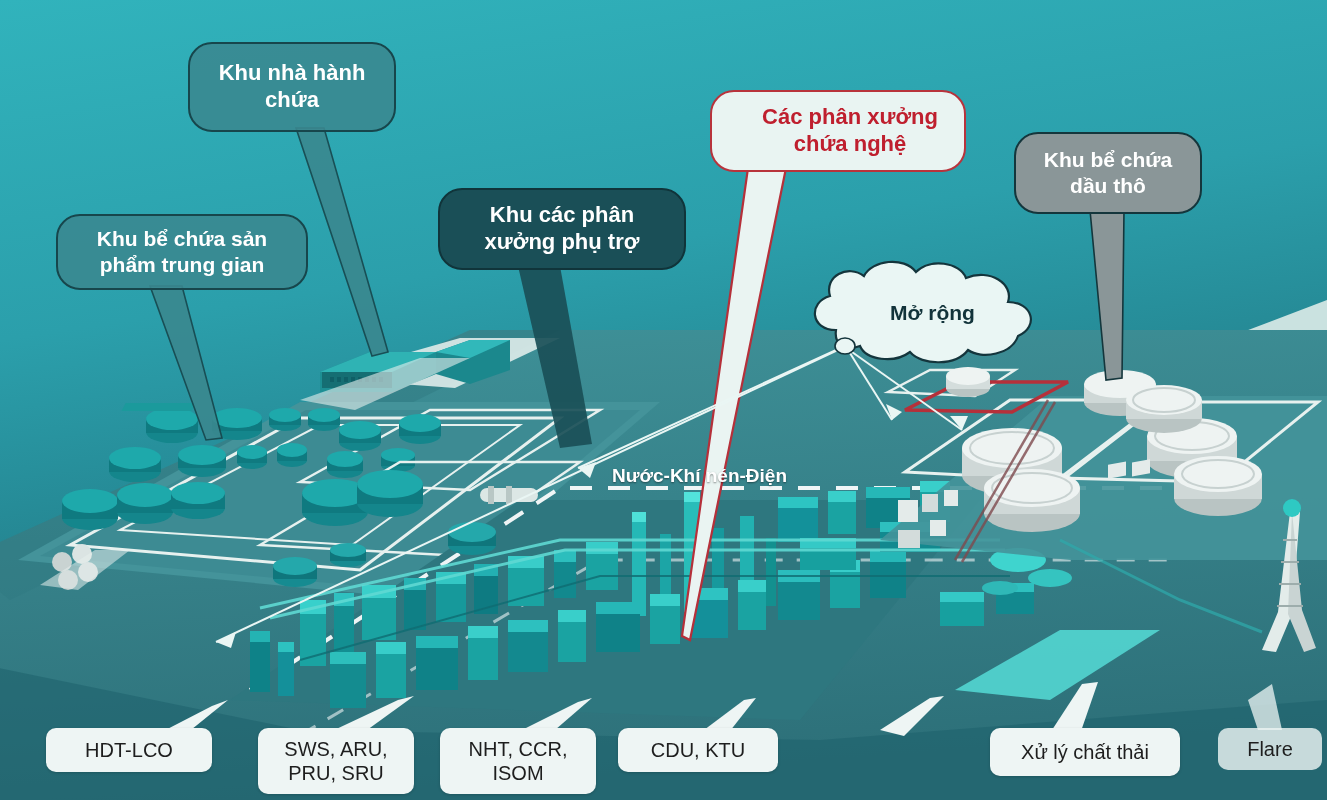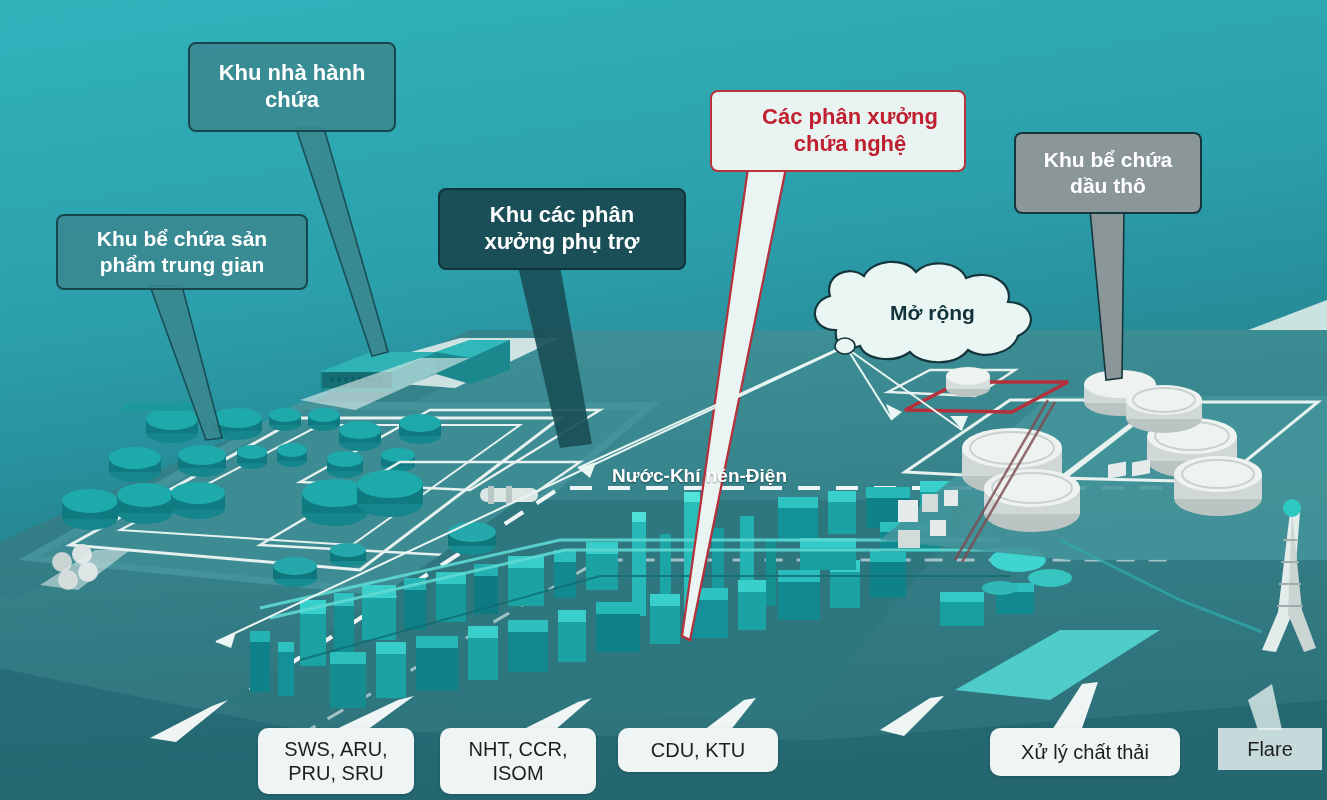--- a/index.html
+++ b/index.html
@@ -23,7 +23,7 @@
   .callout {
     position: absolute;
     box-sizing: border-box;
-    border-radius: 8px;
+    border-radius: 24px;
     display: flex;
     align-items: center;
     justify-content: center;

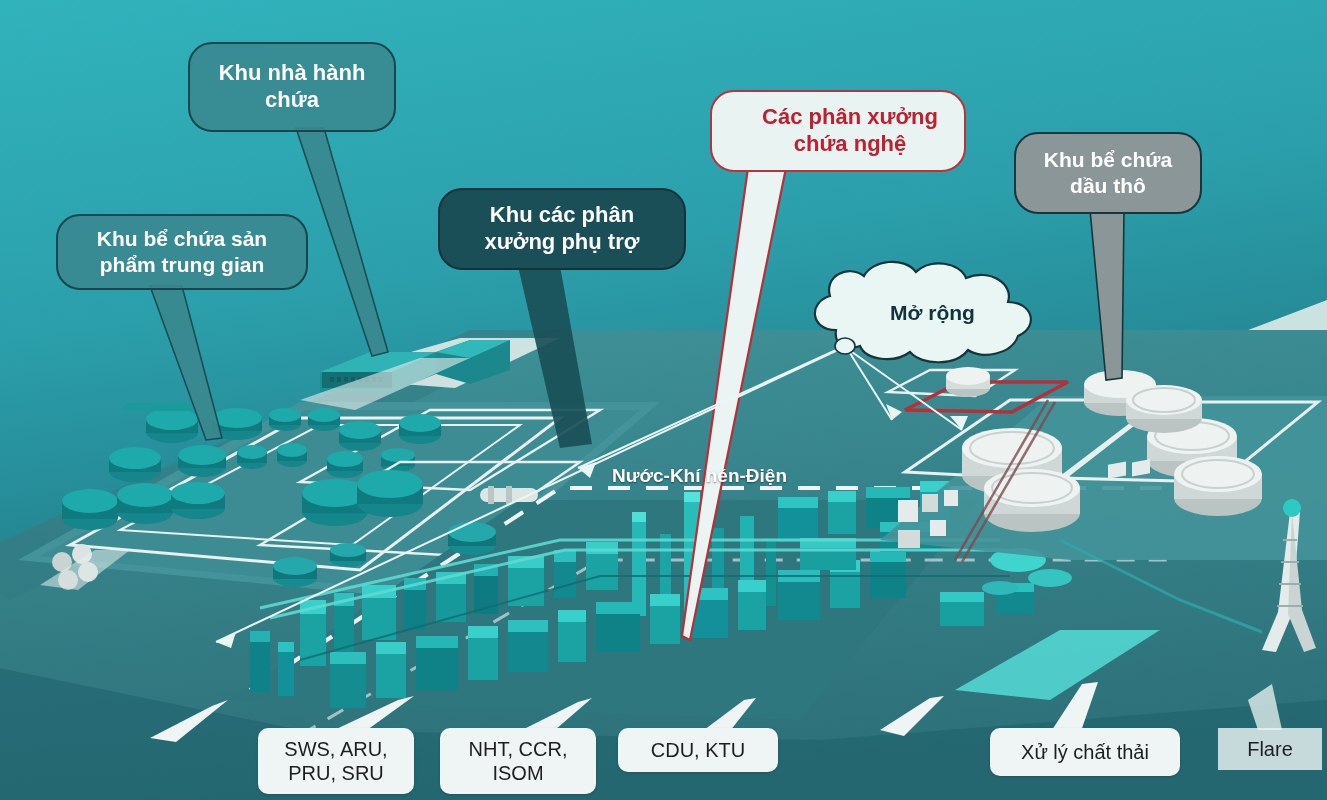--- a/index.html
+++ b/index.html
@@ -540,6 +540,9 @@
     <path d="M1258 730 L1248 700 L1272 684 L1282 730 Z" fill="#eef5f4" opacity="0.75"></path>
   </svg>
 
+  <div class="callout white" style="left:46px; top:728px; width:166px; height:44px; font-size:20px; z-index:50;">
+    <span>HDT-LCO</span>
+  </div>
 
   <div class="callout white" style="left:258px; top:728px; width:156px; height:66px; font-size:20px; z-index:50;">
     <span>

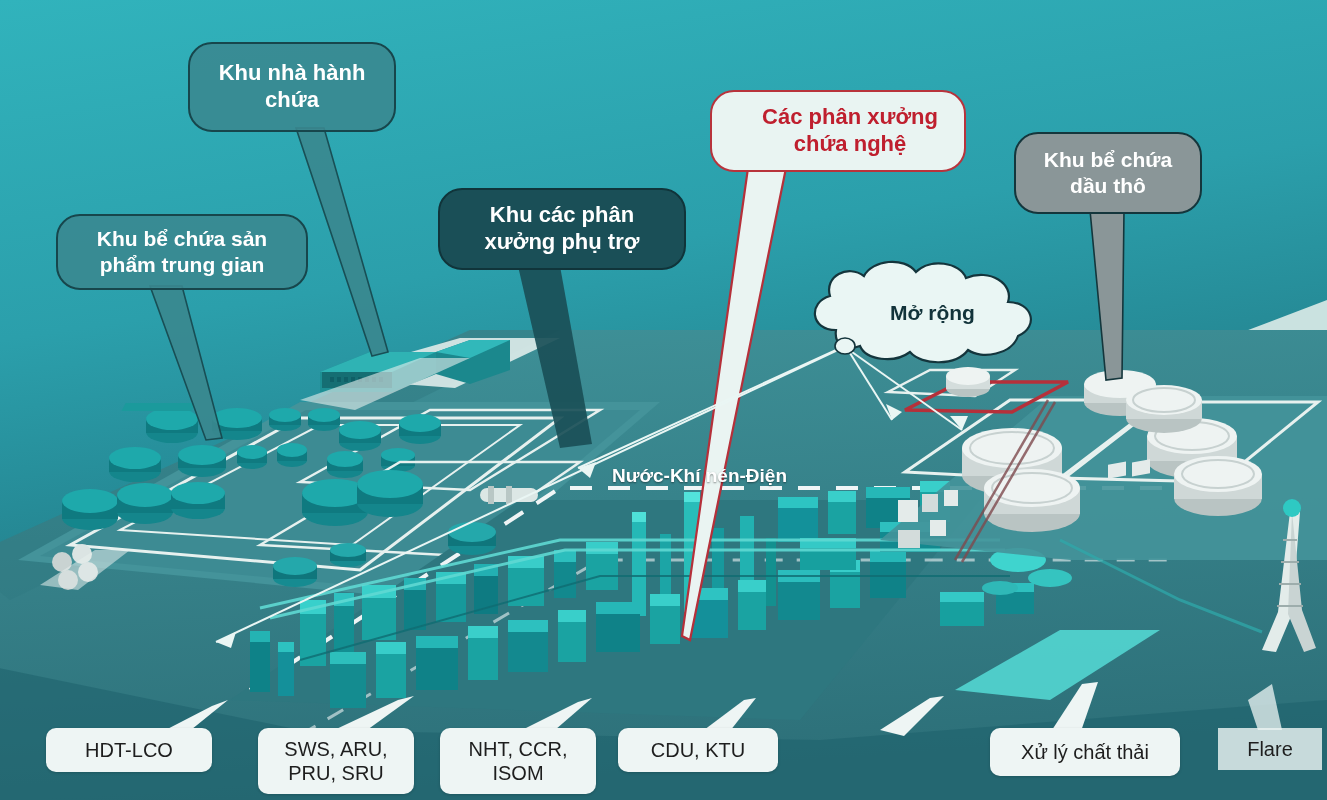--- a/index.html
+++ b/index.html
@@ -67,7 +67,7 @@
     border: none;
     color: #1e1e1e;
     font-weight: normal;
-    border-radius: 0;
+    border-radius: 10px;
   }
 
   

